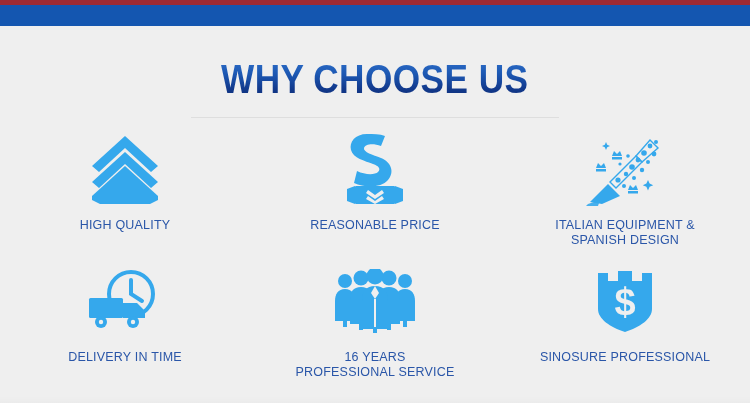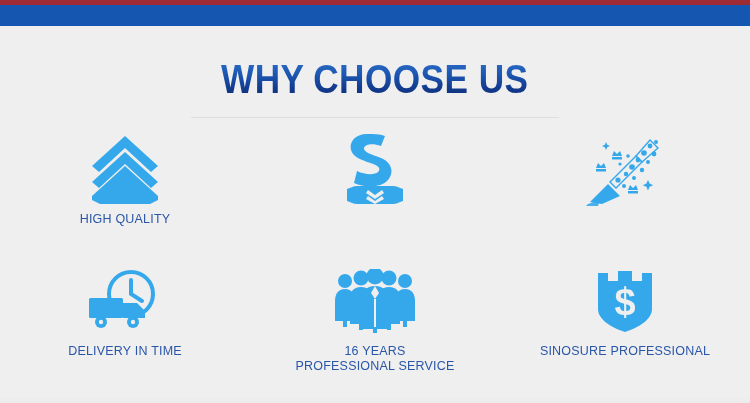--- a/index.html
+++ b/index.html
@@ -101,7 +101,7 @@
   .cell.row2 .icon-box { height: 78px; }
 
   .cell-label {
-    margin-top: 4px;
+    margin-top: 10px;
     text-align: center;
     color: #2a56a8;
     font-size: 12.5px;

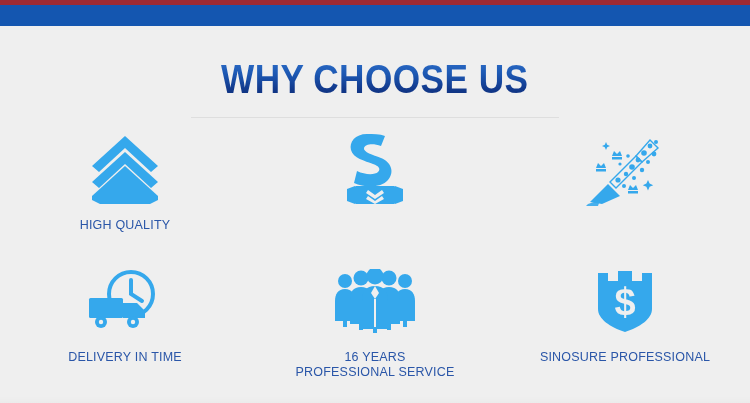--- a/index.html
+++ b/index.html
@@ -167,6 +167,7 @@
             </g>
           </svg>
         </div>
+        <div class="cell-label">REASONABLE PRICE</div>
       </div>
 
       <div class="cell row1">

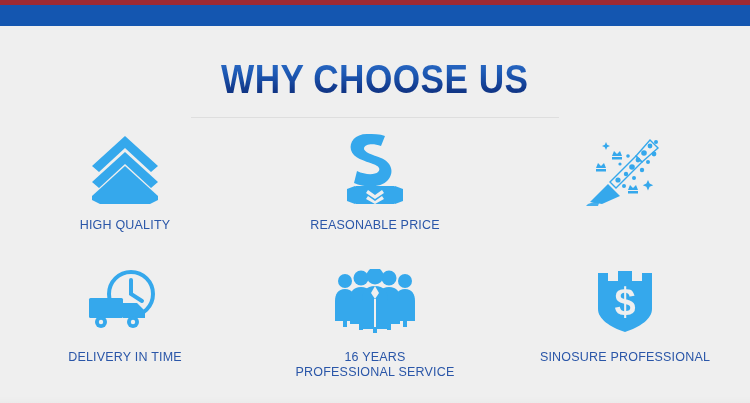--- a/index.html
+++ b/index.html
@@ -208,6 +208,8 @@
             </g>
           </svg>
         </div>
+        <div class="cell-label">ITALIAN EQUIPMENT &amp;
+SPANISH DESIGN</div>
       </div>
 
       <div class="cell row2">

